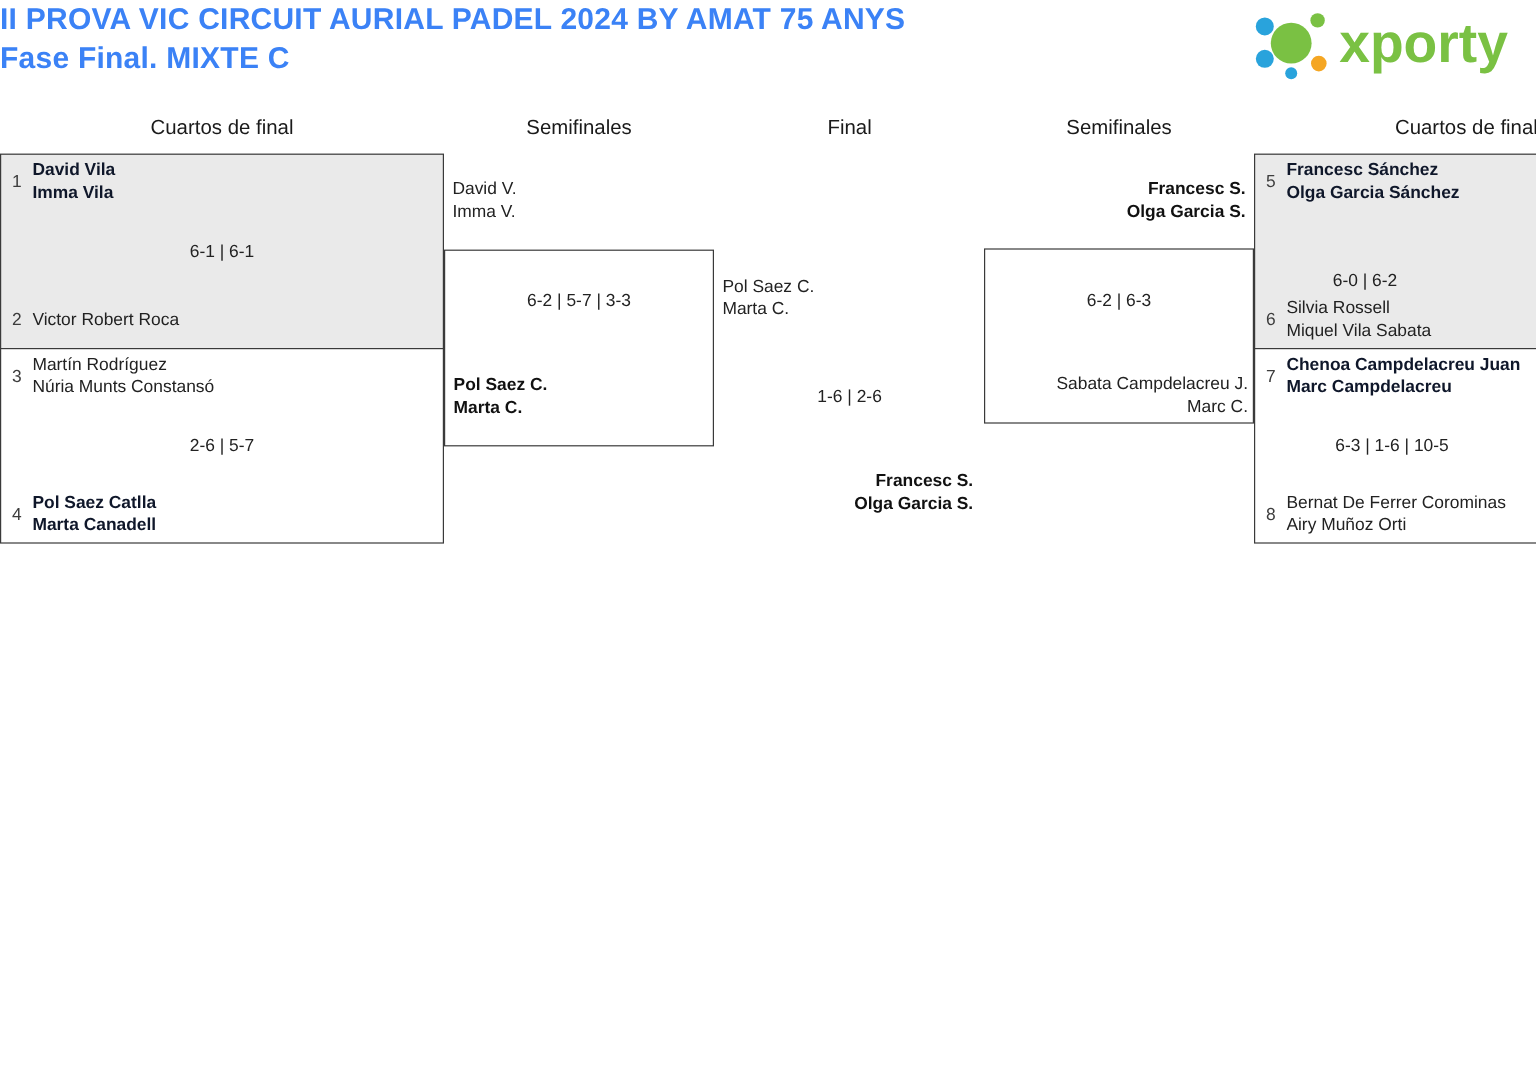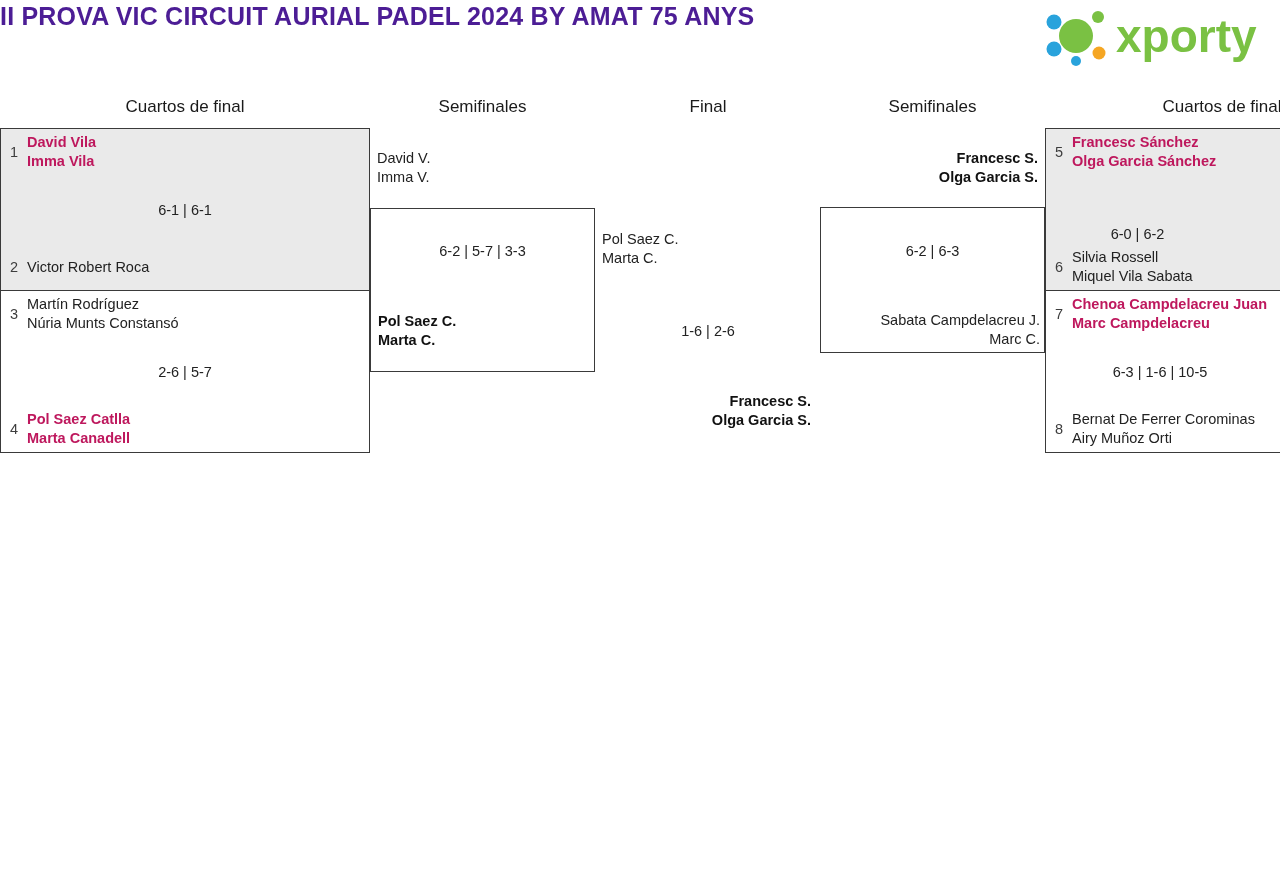--- a/index.html
+++ b/index.html
@@ -20,7 +20,7 @@
     font-weight: 700;
     letter-spacing: .2px;
     line-height: 33px;
-    color: #4c1d95;
+    color: #3b82f6;
     white-space: nowrap;
   }
 

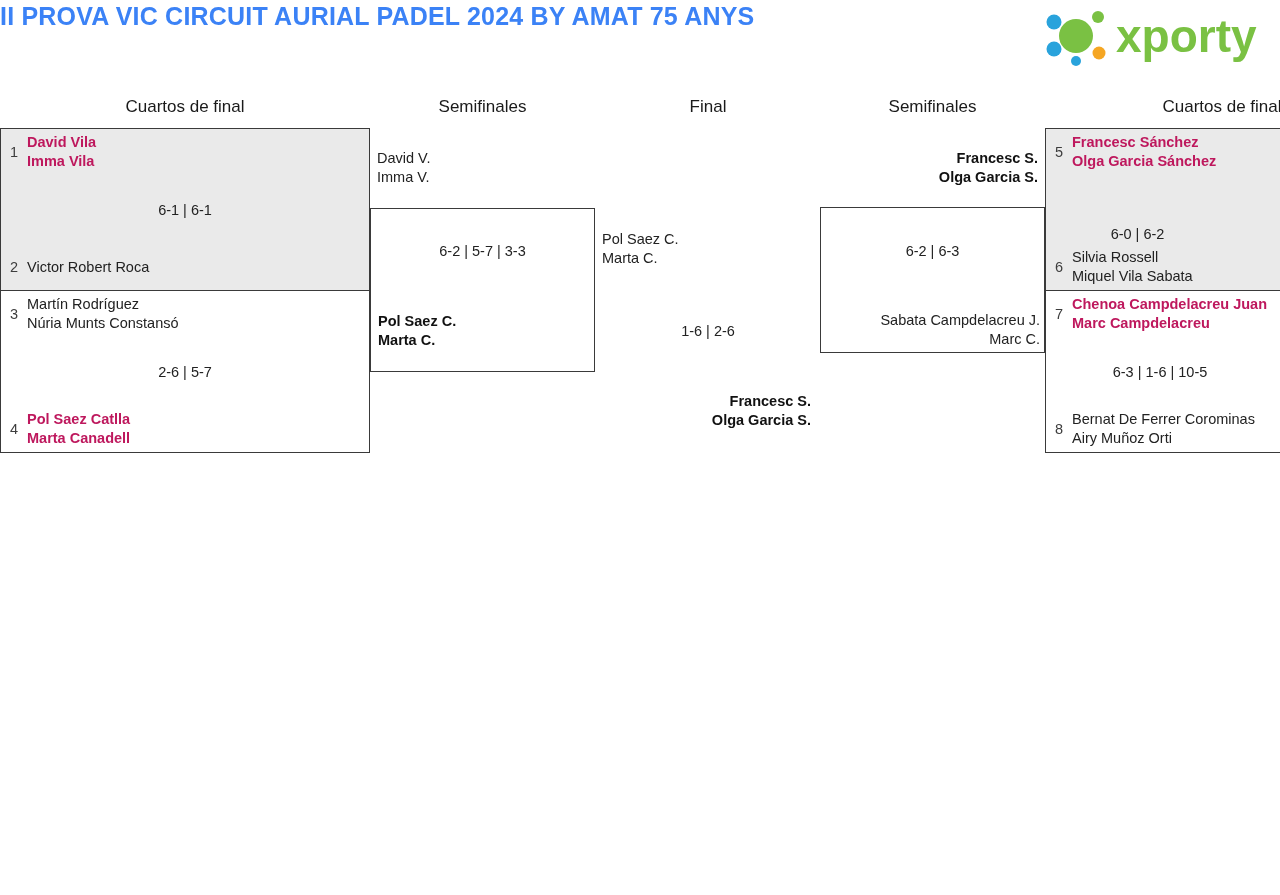--- a/index.html
+++ b/index.html
@@ -115,6 +115,7 @@
 
   <div class="title-block">
     <div class="title-line">II PROVA VIC CIRCUIT AURIAL PADEL 2024 BY AMAT 75 ANYS</div>
+    <div class="title-line">Fase Final. MIXTE C</div>
   </div>
 
   <div class="logo">

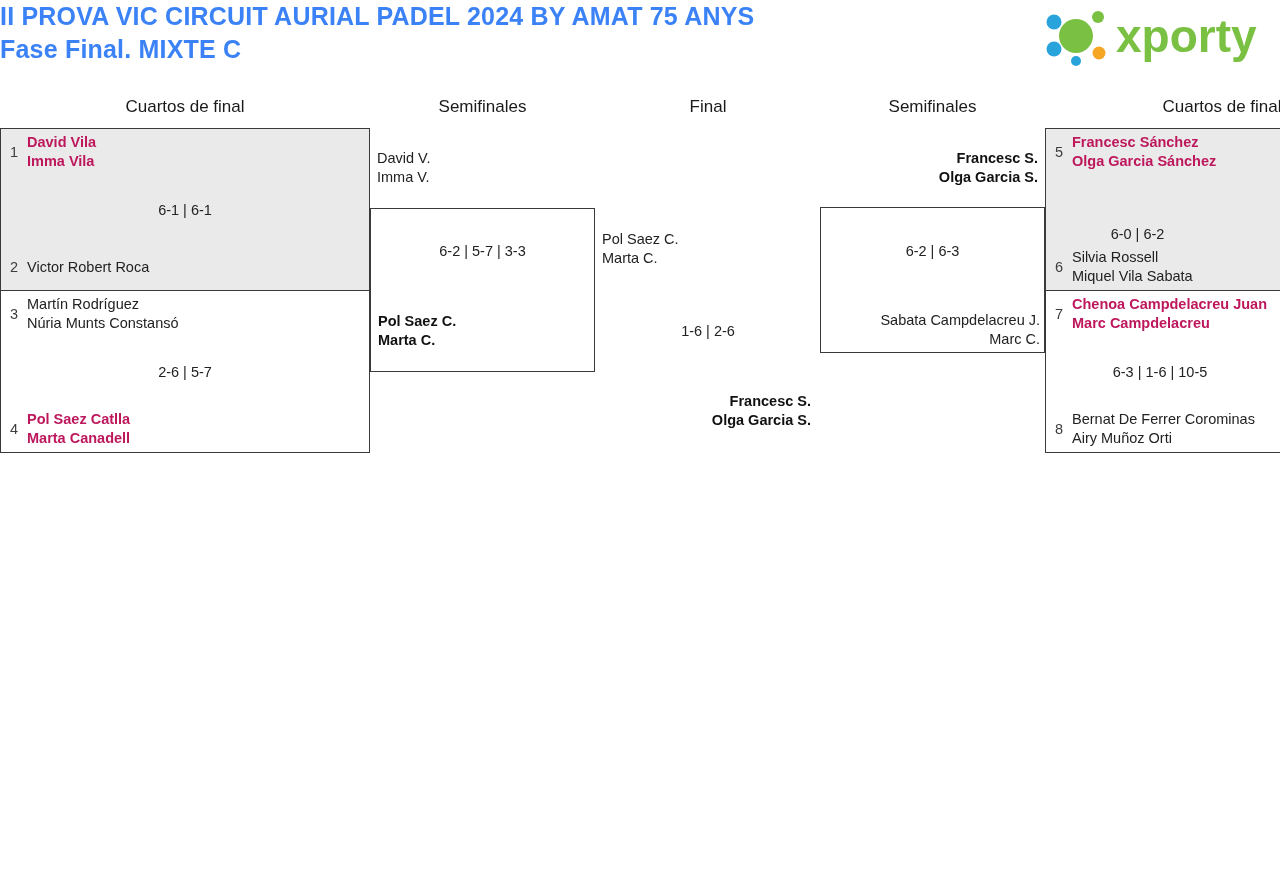--- a/index.html
+++ b/index.html
@@ -74,7 +74,7 @@
     white-space: nowrap;
     overflow: hidden;
   }
-  .names.win div { font-weight: 700; color: #be185d; }
+  .names.win div { font-weight: 700; color: #0f172a; }
   .names.lose div { font-weight: 400; color: #222; }
 
   .score {

